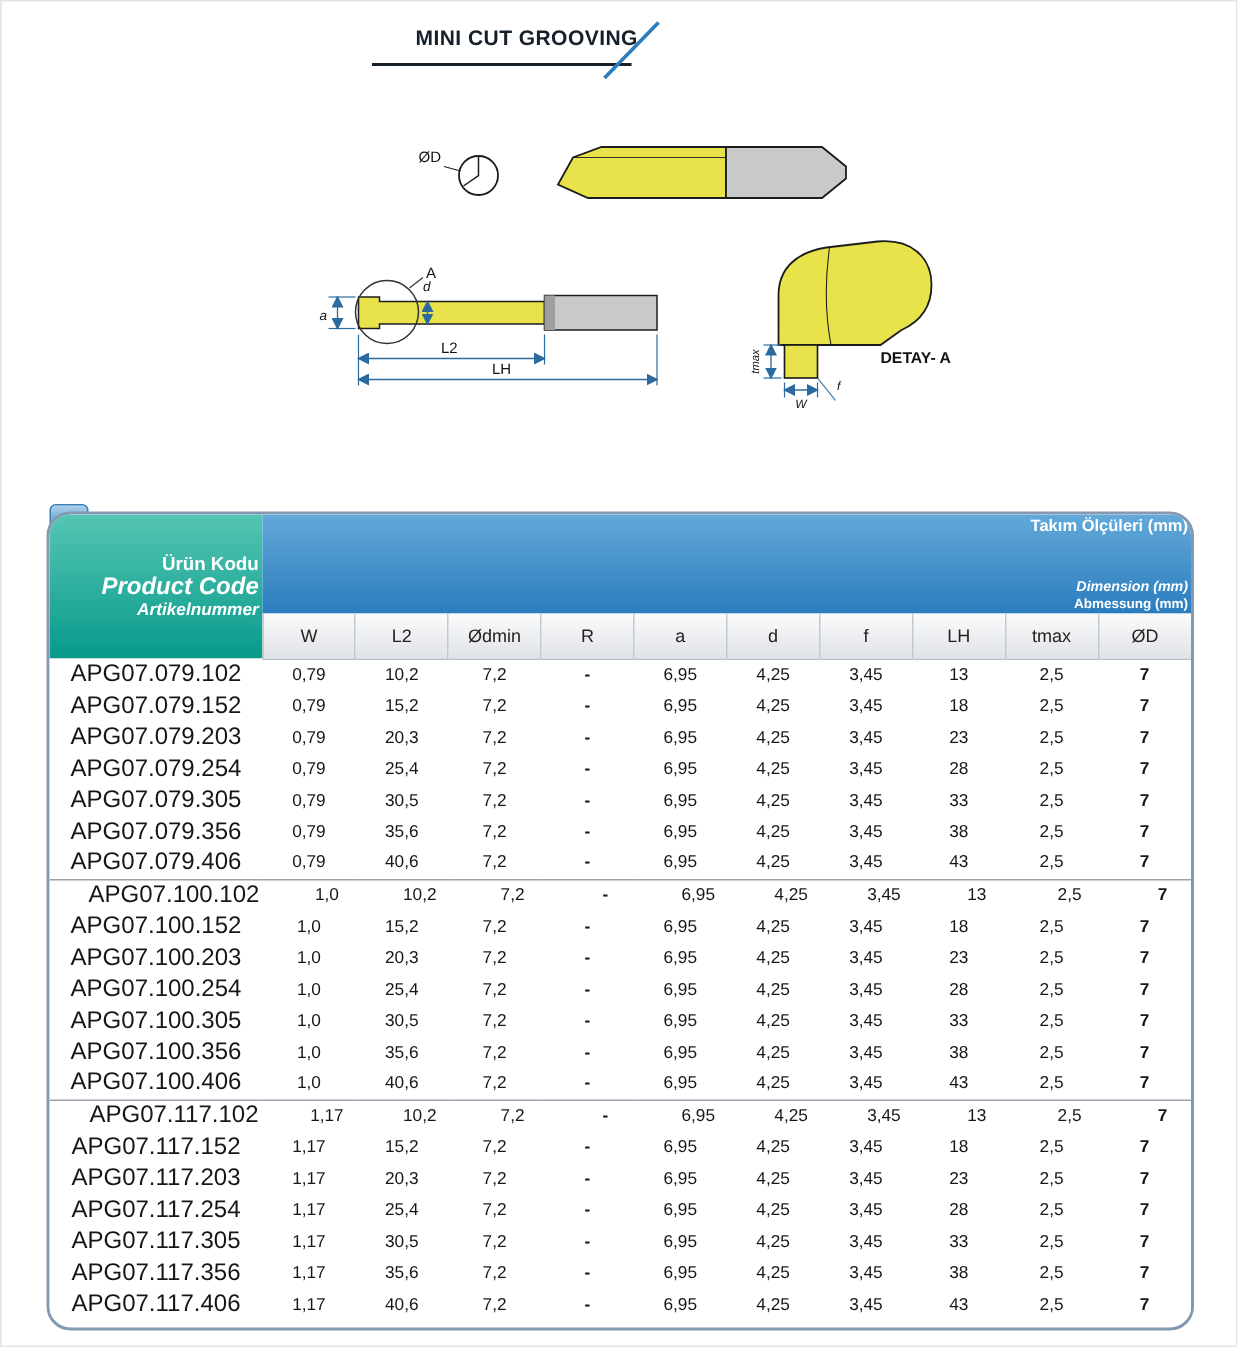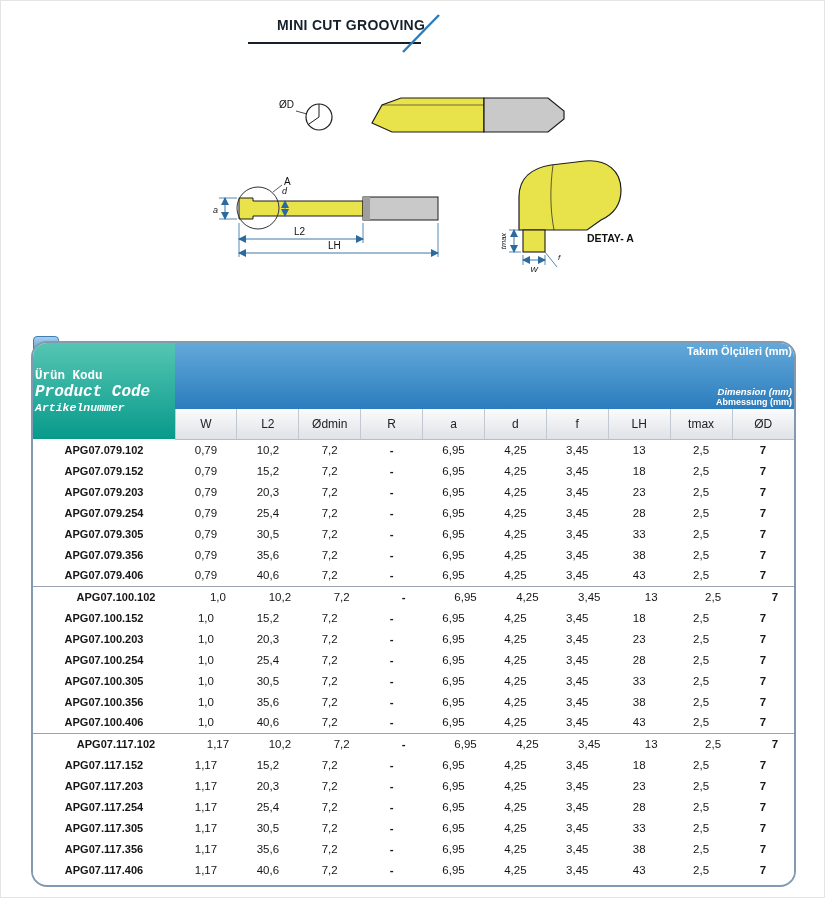--- a/index.html
+++ b/index.html
@@ -31,7 +31,7 @@
   table.spec { width:100%; border-collapse:collapse; table-layout:fixed; }
   th.product-h {
     background:linear-gradient(180deg,#56c5b3,#079a8b); color:#fff;
-    vertical-align:middle; text-align:left; height:87px; padding:2px;font-family:Liberation Mono, monospace;
+    vertical-align:middle; text-align:right; height:87px; padding:2px;
   }
   .ph1 { font-weight:bold; font-size:12.5px; }
   .ph2 { font-weight:bold; font-style:italic; font-size:16px; }

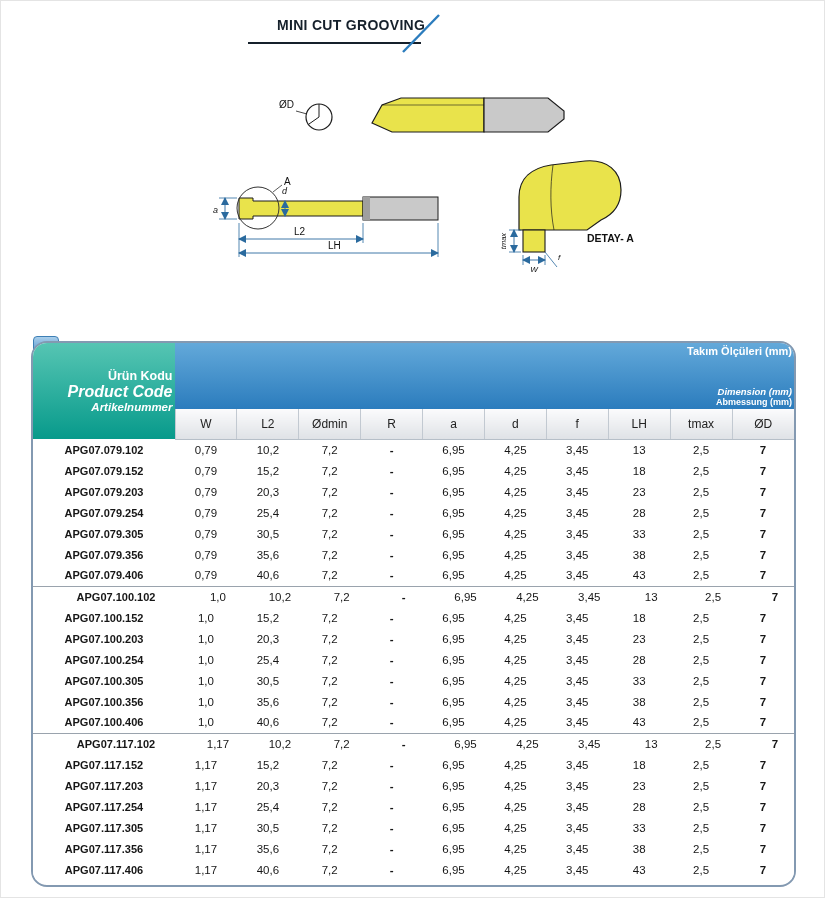--- a/index.html
+++ b/index.html
@@ -53,7 +53,7 @@
     height:21px; padding:0; text-align:center; vertical-align:middle;
     font-size:11.5px; color:#161616; background:#fff;
   }
-  td.code { font-weight:bold; font-size:11px; }
+  td.code { font-weight:normal; font-size:16px; }
   td.od   { font-weight:bold; }
   td.dash { font-weight:bold; }
   tr.group-start td { border-top:1px solid #9aa3ad;padding-left:24px; }

